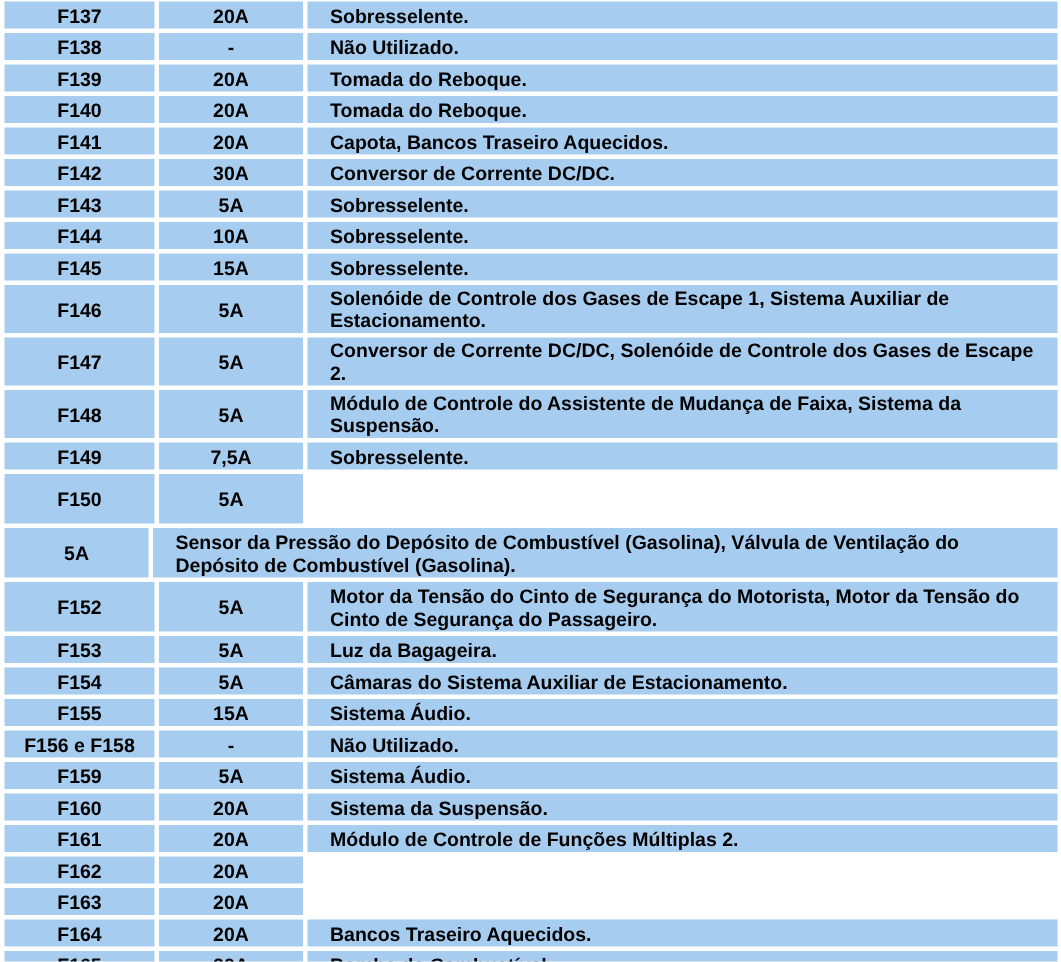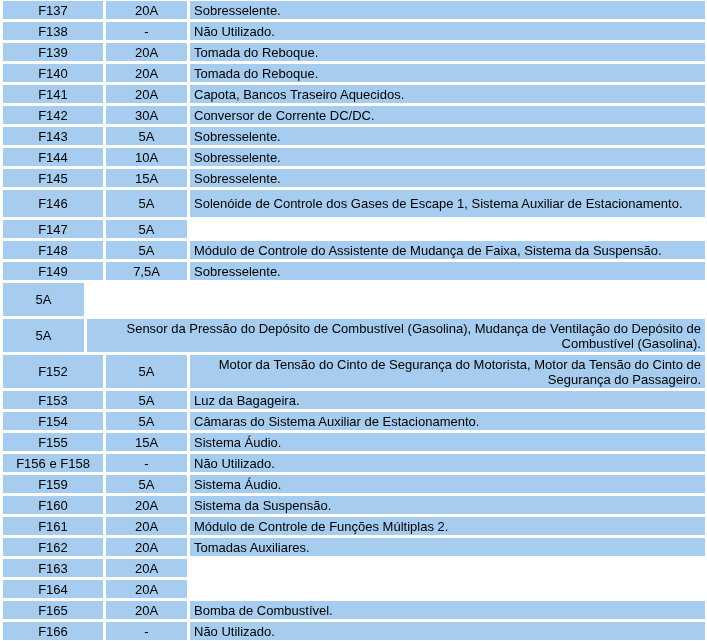--- a/index.html
+++ b/index.html
@@ -21,6 +21,7 @@
   .fuse-row {
     display: flex;
     margin-bottom: 3px;
+    font-weight: bold;
   }
   .cell {
     background: #a6cdef;

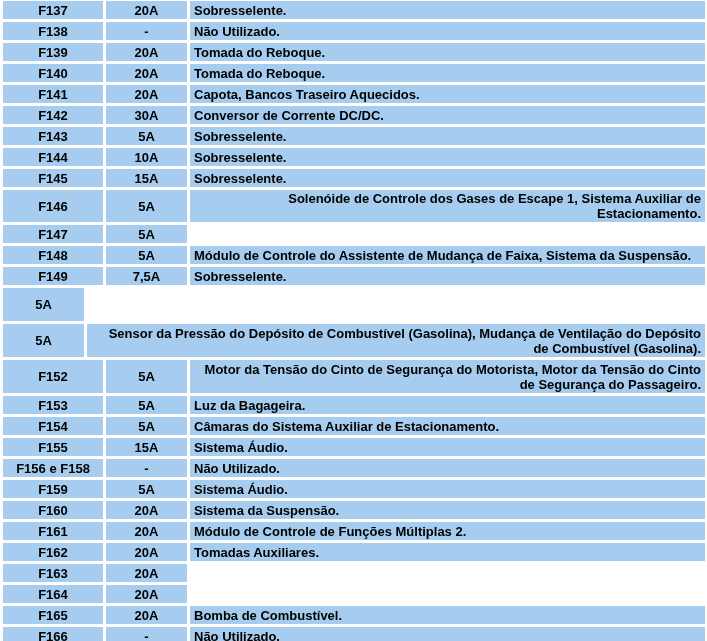--- a/index.html
+++ b/index.html
@@ -38,7 +38,7 @@
     flex: none;
   }
   .cell-amp {
-    width: 81px;
+    width: 96px;
     justify-content: center;
     text-align: left;
     margin-right: 3px;

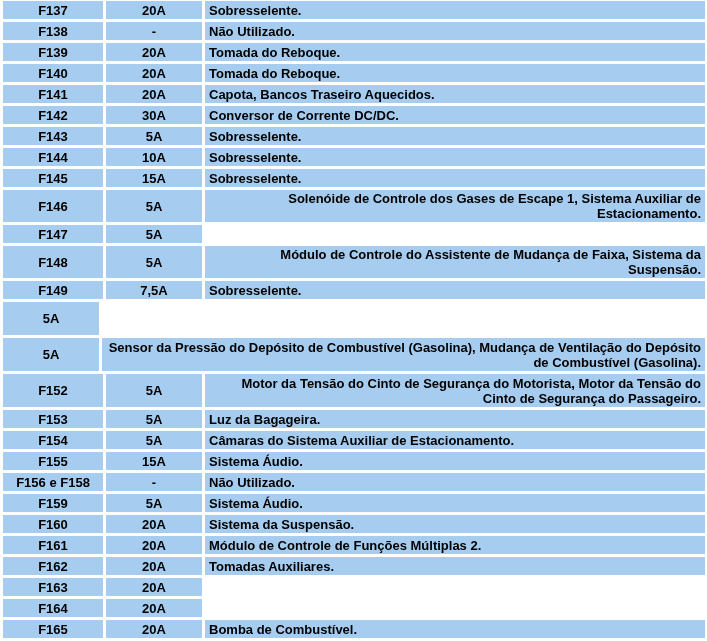--- a/index.html
+++ b/index.html
@@ -46,9 +46,9 @@
   }
   .cell-desc {
     flex: 1 1 auto;
-    padding: 1px 4px;
+    padding: 1px 15px;
     line-height: 15px;
-    text-align: right;
+    text-align: left;
   }
   
   .fuse-row:nth-child(10) .cell { min-height: 27px; }

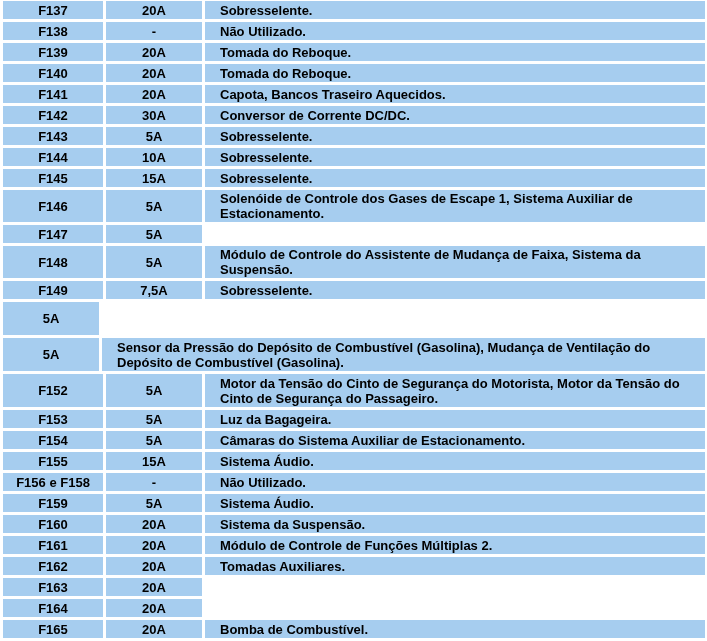--- a/index.html
+++ b/index.html
@@ -123,6 +123,7 @@
   <div class="fuse-row">
     <div class="cell cell-fuse">F147</div>
     <div class="cell cell-amp">5A</div>
+    <div class="cell cell-desc">Conversor de Corrente DC/DC, Solenóide de Controle dos Gases de Escape 2.</div>
   </div>
 
   <div class="fuse-row">

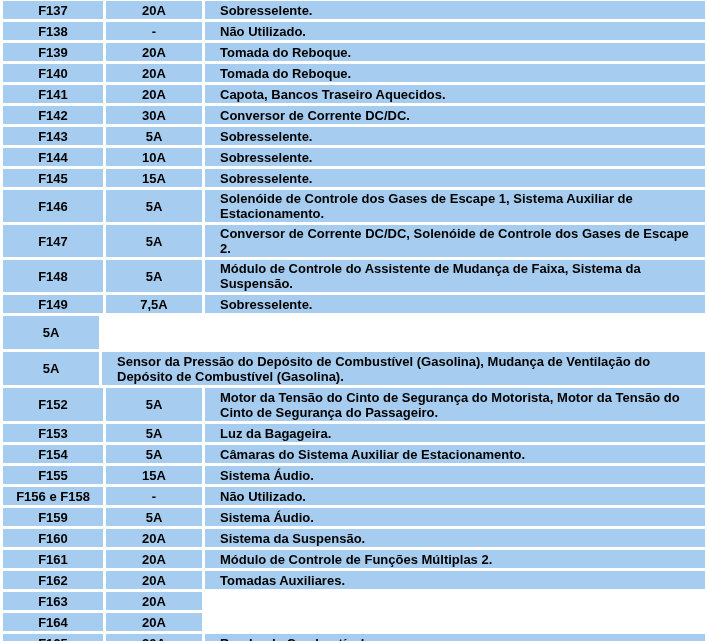--- a/index.html
+++ b/index.html
@@ -139,6 +139,7 @@
   </div>
 
   <div class="fuse-row">
+    <div class="cell cell-fuse">F150</div>
     <div class="cell cell-amp">5A</div>
   </div>
 

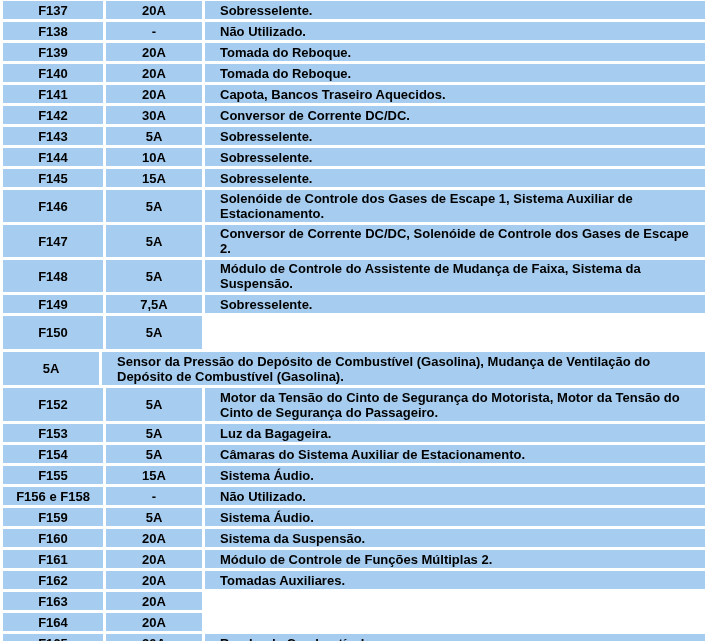--- a/index.html
+++ b/index.html
@@ -145,7 +145,7 @@
 
   <div class="fuse-row">
     <div class="cell cell-amp">5A</div>
-    <div class="cell cell-desc">Sensor da Pressão do Depósito de Combustível (Gasolina), Mudança de Ventilação do Depósito de Combustível (Gasolina).</div>
+    <div class="cell cell-desc">Sensor da Pressão do Depósito de Combustível (Gasolina), Válvula de Ventilação do Depósito de Combustível (Gasolina).</div>
   </div>
 
   <div class="fuse-row">

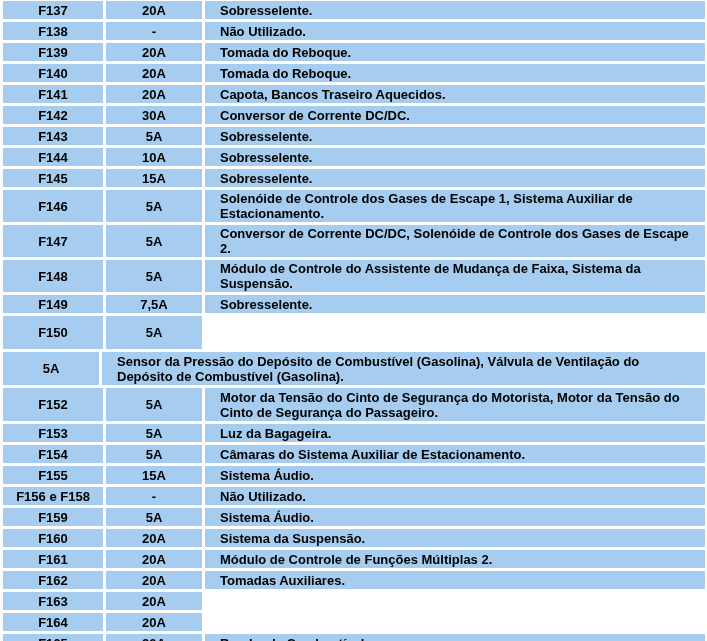--- a/index.html
+++ b/index.html
@@ -199,7 +199,6 @@
   <div class="fuse-row">
     <div class="cell cell-fuse">F162</div>
     <div class="cell cell-amp">20A</div>
-    <div class="cell cell-desc">Tomadas Auxiliares.</div>
   </div>
 
   <div class="fuse-row">

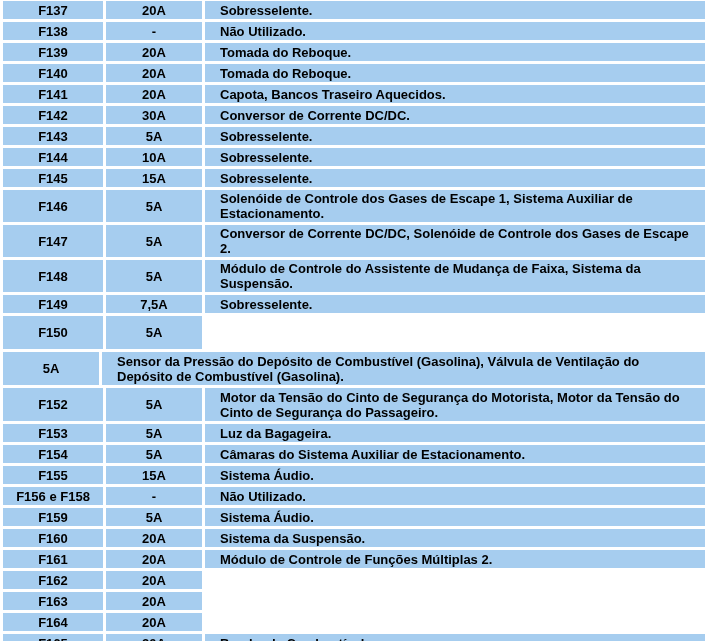--- a/index.html
+++ b/index.html
@@ -209,6 +209,7 @@
   <div class="fuse-row">
     <div class="cell cell-fuse">F164</div>
     <div class="cell cell-amp">20A</div>
+    <div class="cell cell-desc">Bancos Traseiro Aquecidos.</div>
   </div>
 
   <div class="fuse-row">

